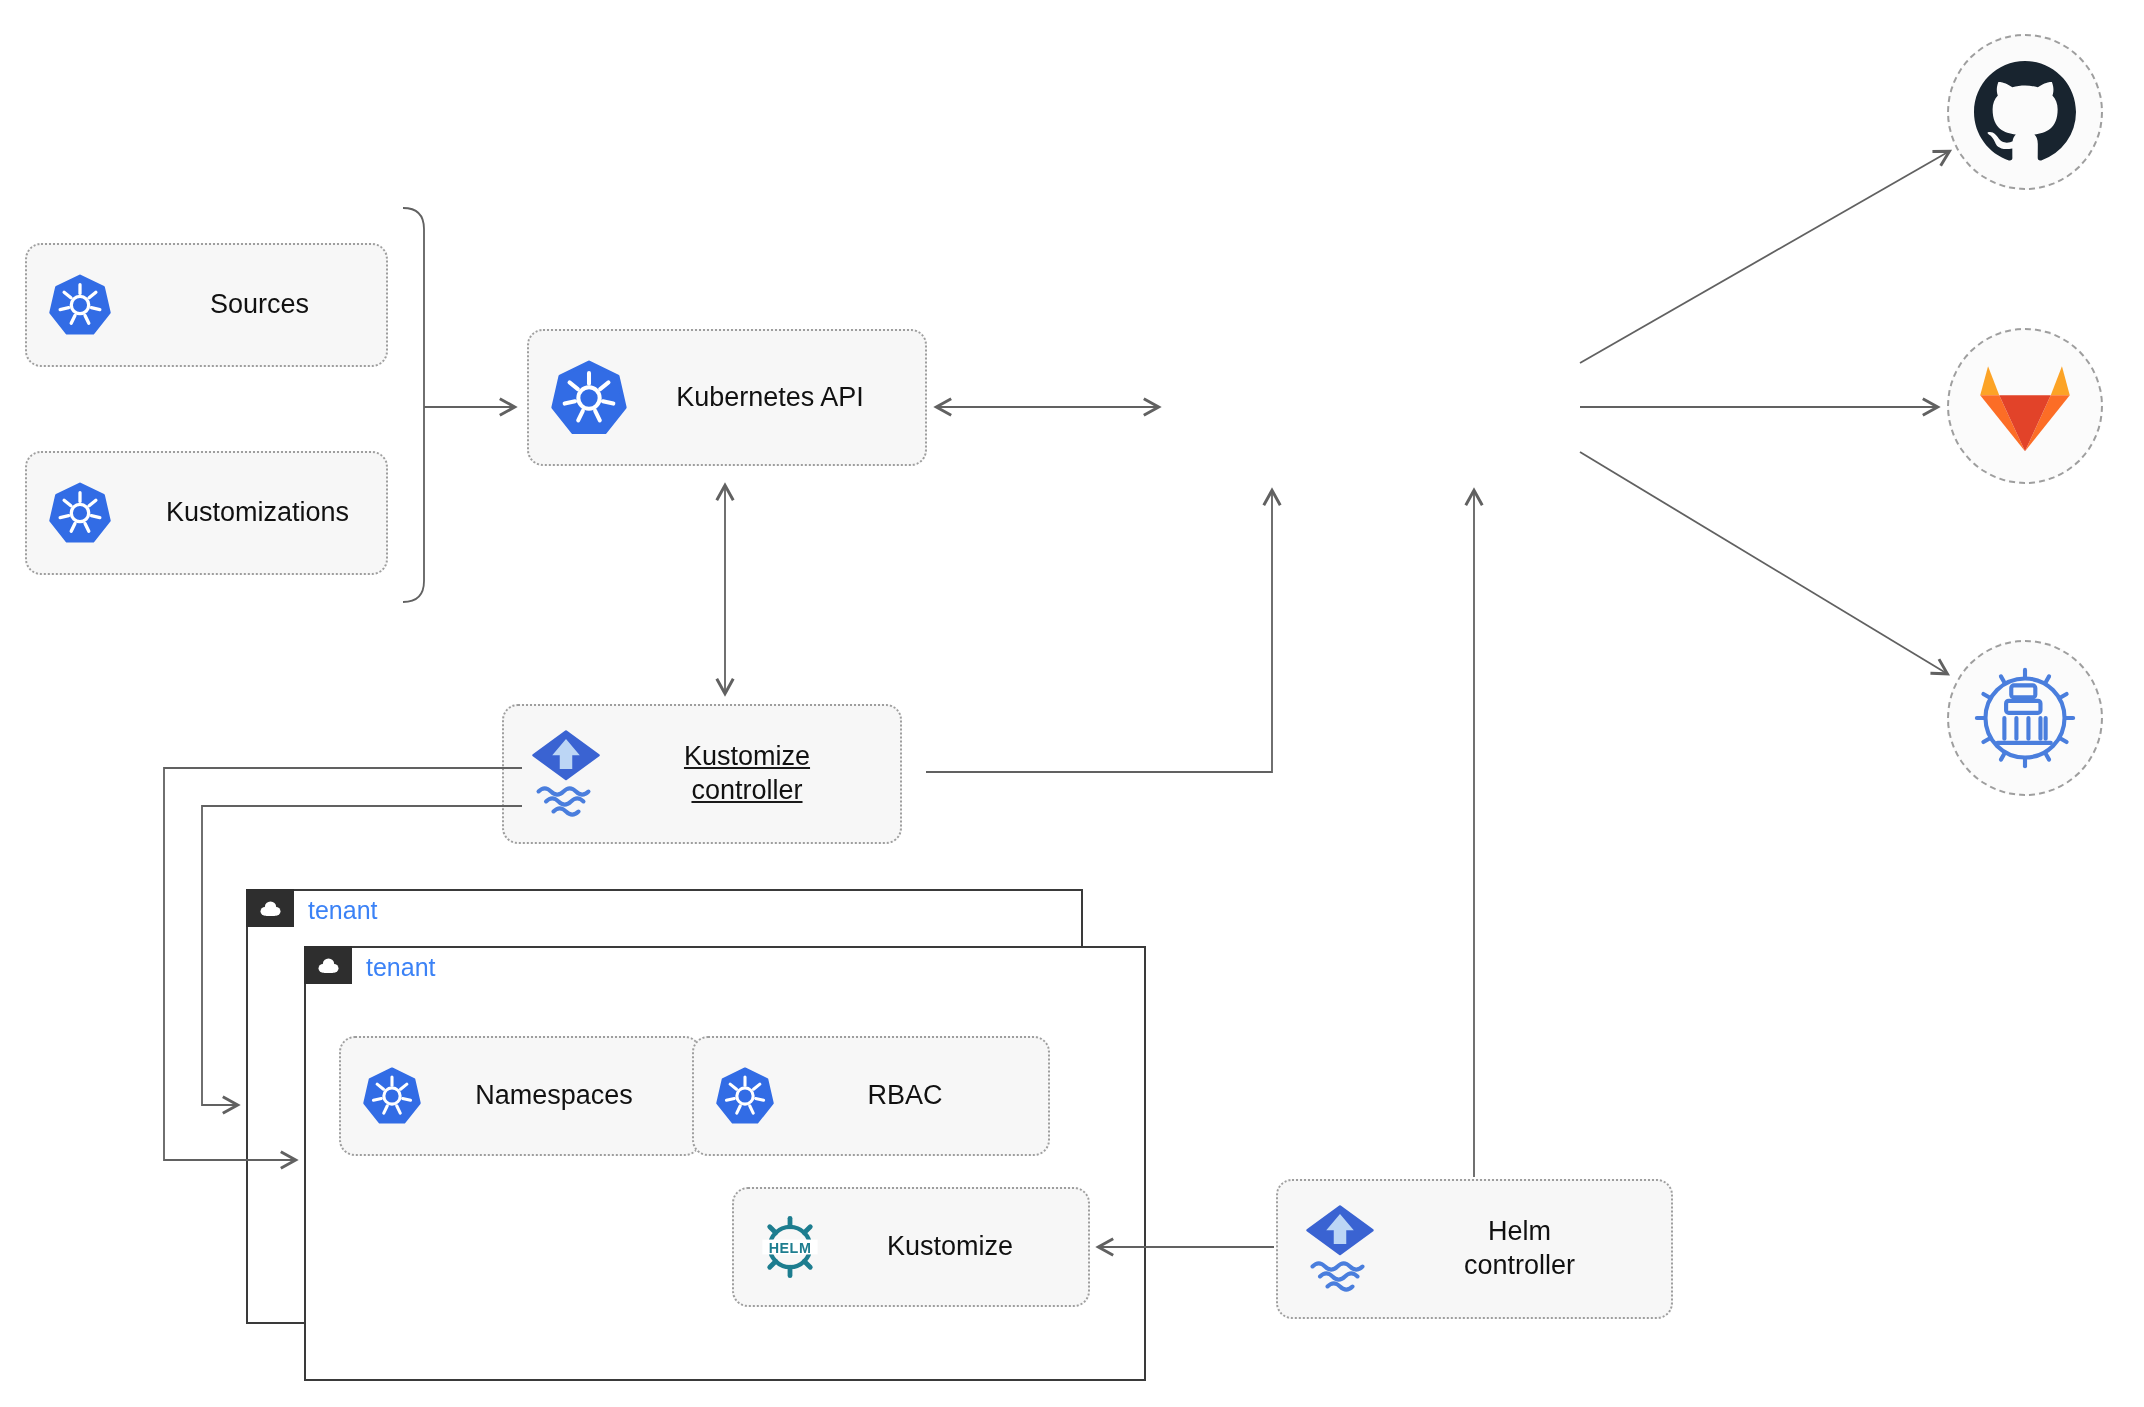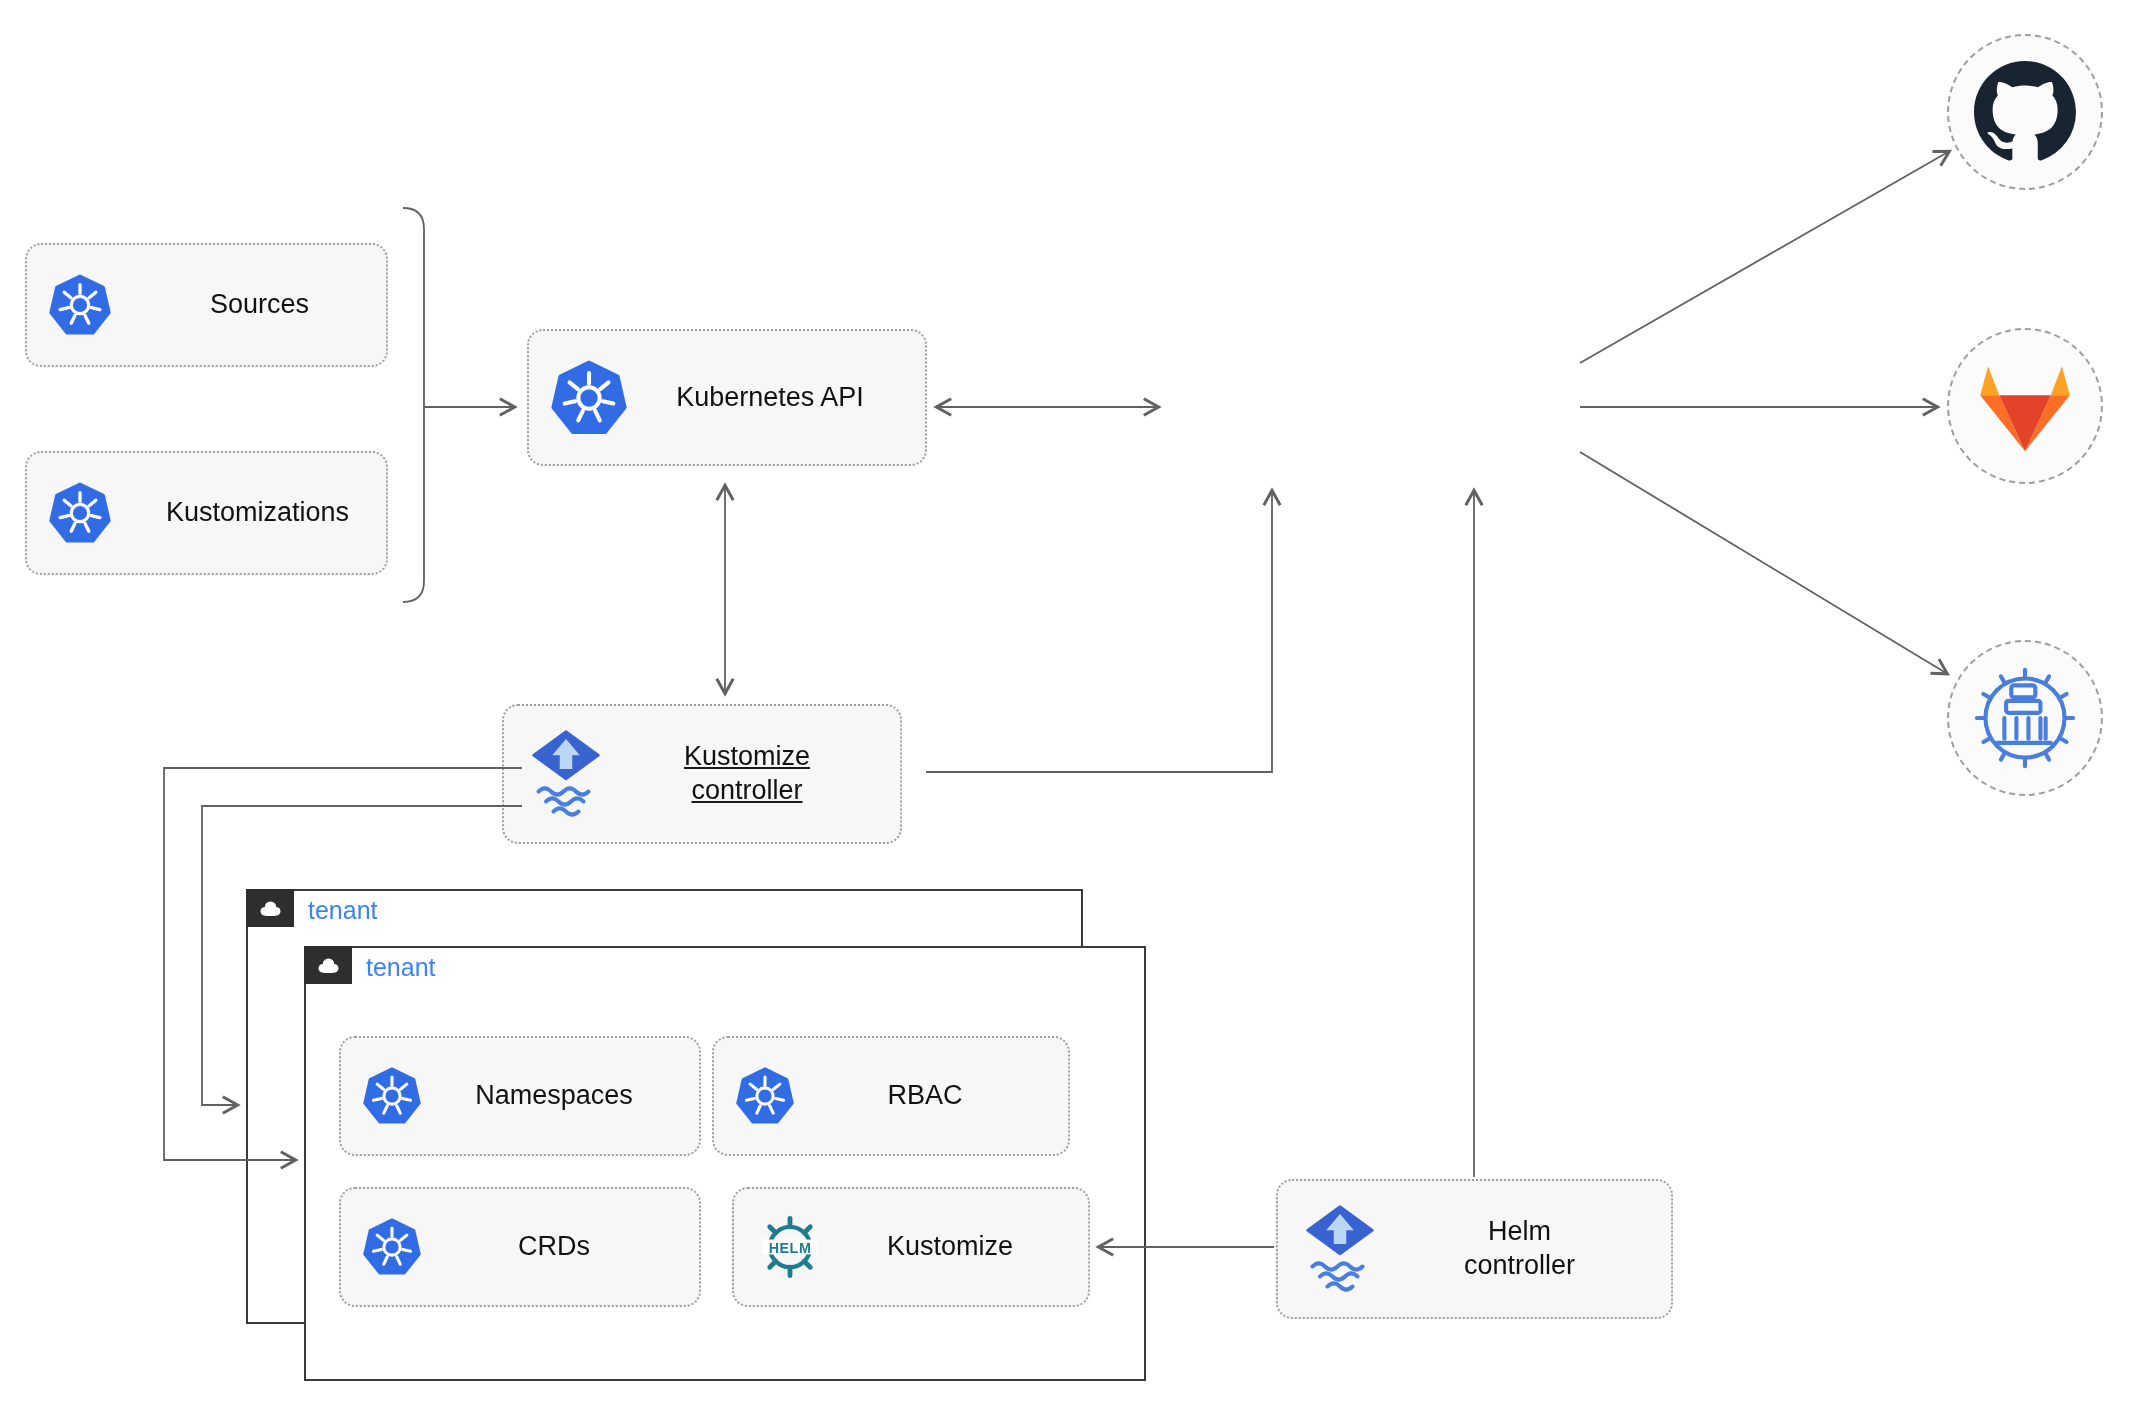--- a/index.html
+++ b/index.html
@@ -154,7 +154,7 @@
         </svg>
       <span class="label">Namespaces</span>
     </div>
-    <div class="node" style="left:712px;top:1036px;width:358px;height:120px;">
+    <div class="node" style="left:692px;top:1036px;width:358px;height:120px;">
       <svg class="icon" width="58" height="58">
           <use href="#k8s-logo"></use>
         </svg>

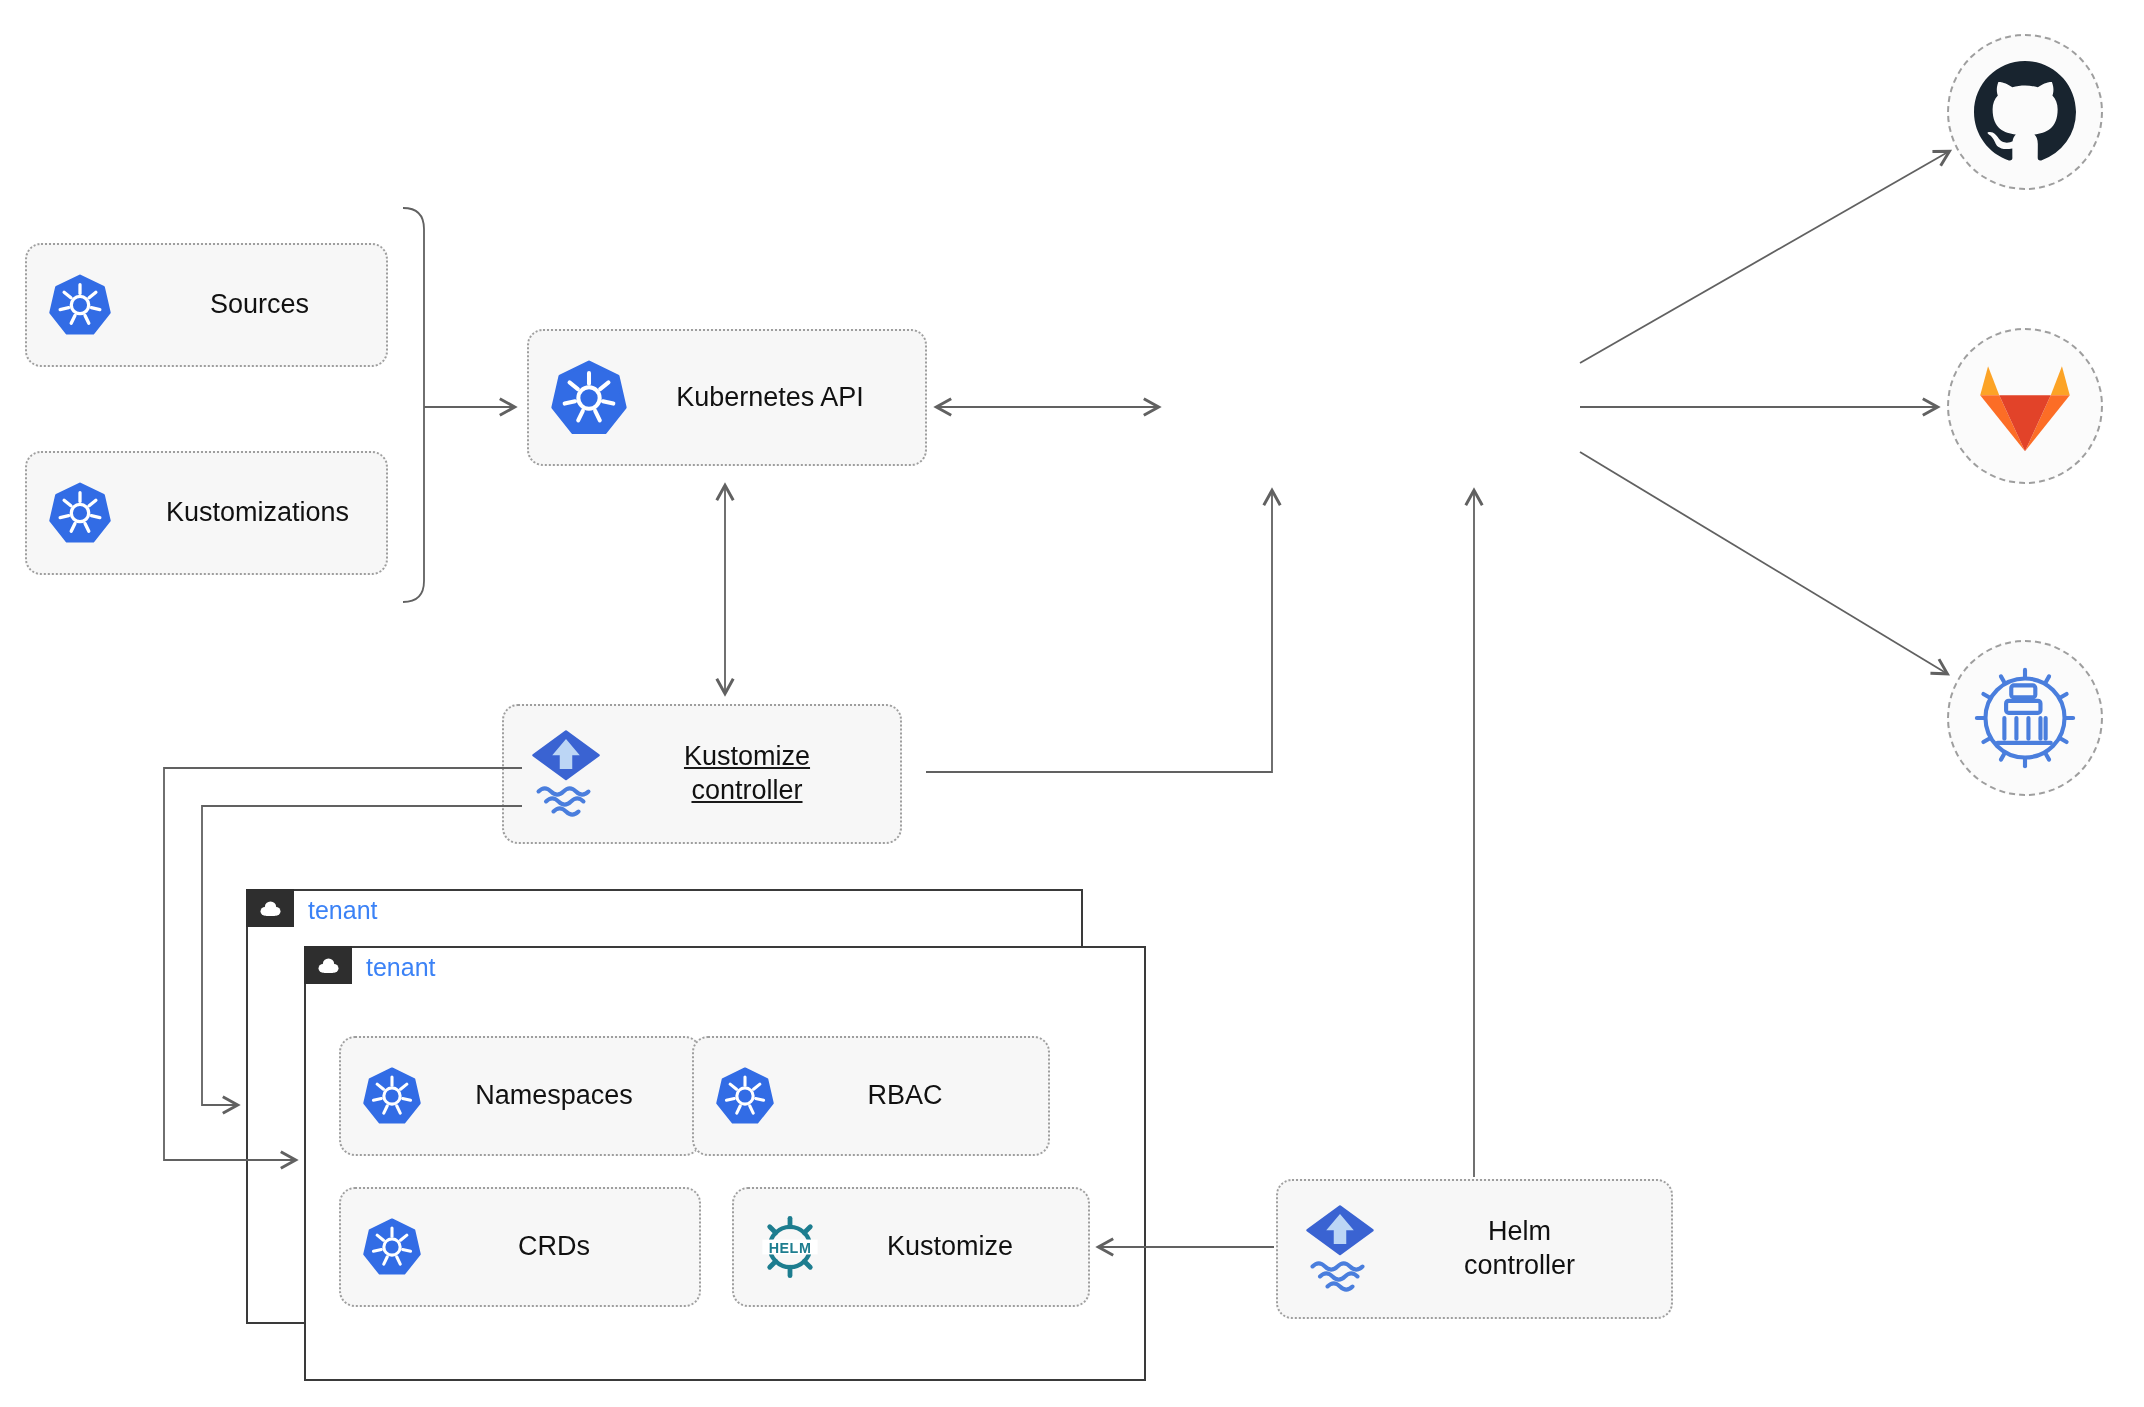--- a/index.html
+++ b/index.html
@@ -160,12 +160,6 @@
         </svg>
       <span class="label">RBAC</span>
     </div>
-    <div class="node" style="left:339px;top:1187px;width:362px;height:120px;">
-      <svg class="icon" width="58" height="58">
-          <use href="#k8s-logo"></use>
-        </svg>
-      <span class="label">CRDs</span>
-    </div>
     <div class="node" style="left:732px;top:1187px;width:358px;height:120px;">
       <svg class="icon" width="68" height="68">
           <use href="#helm-logo"></use>

